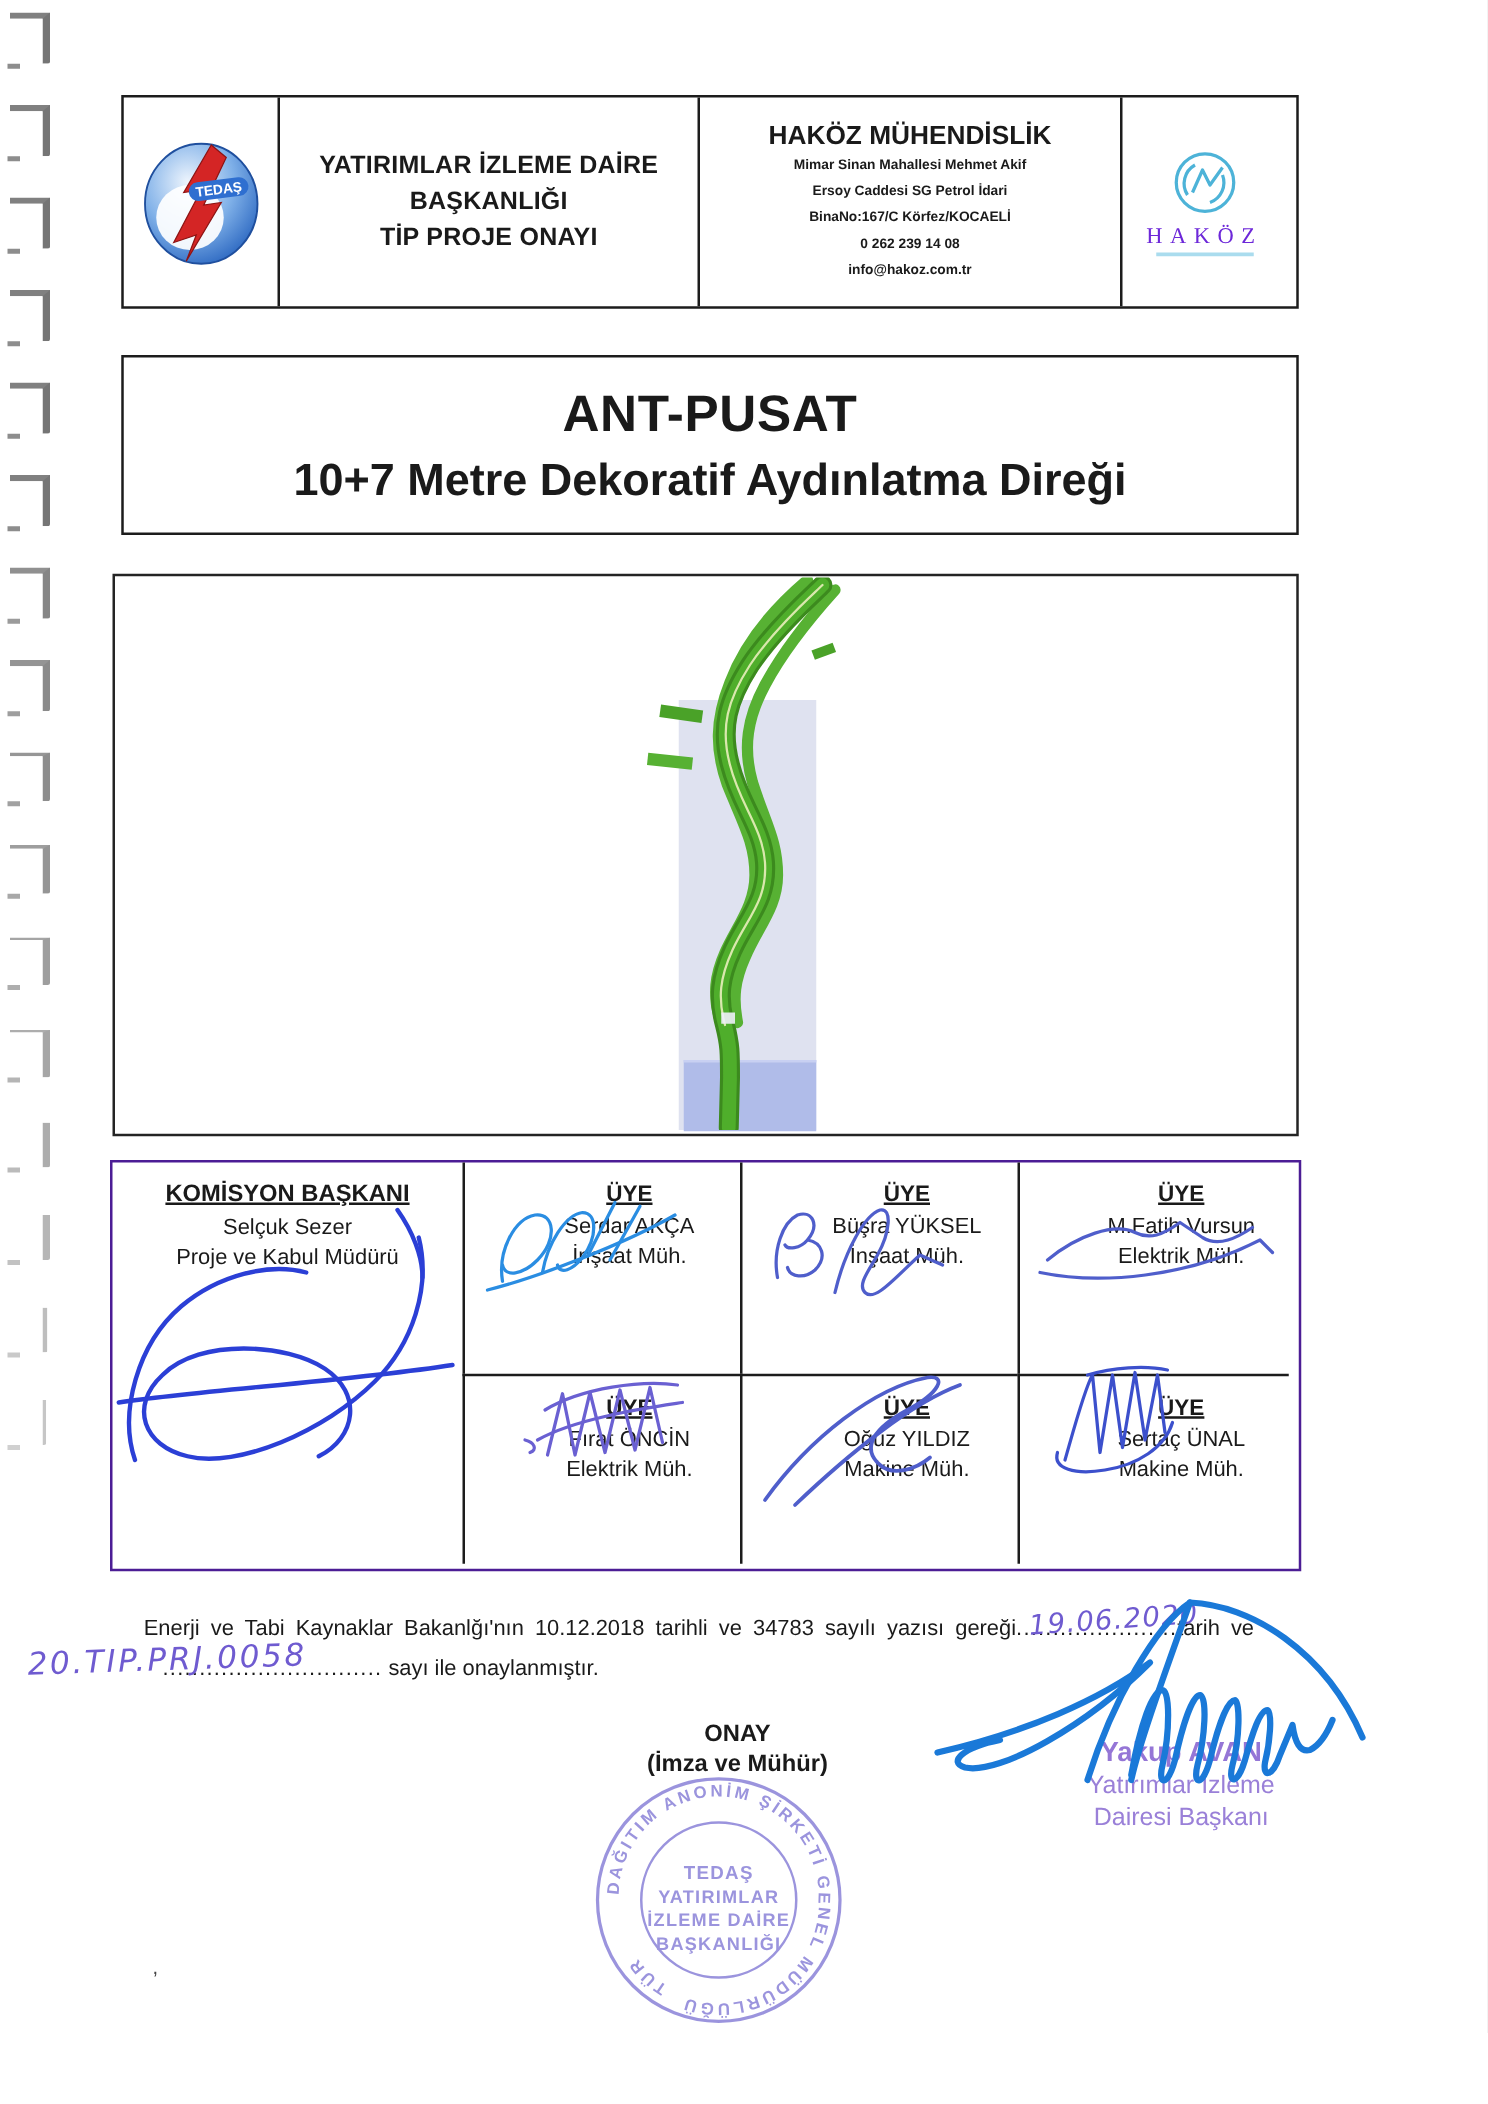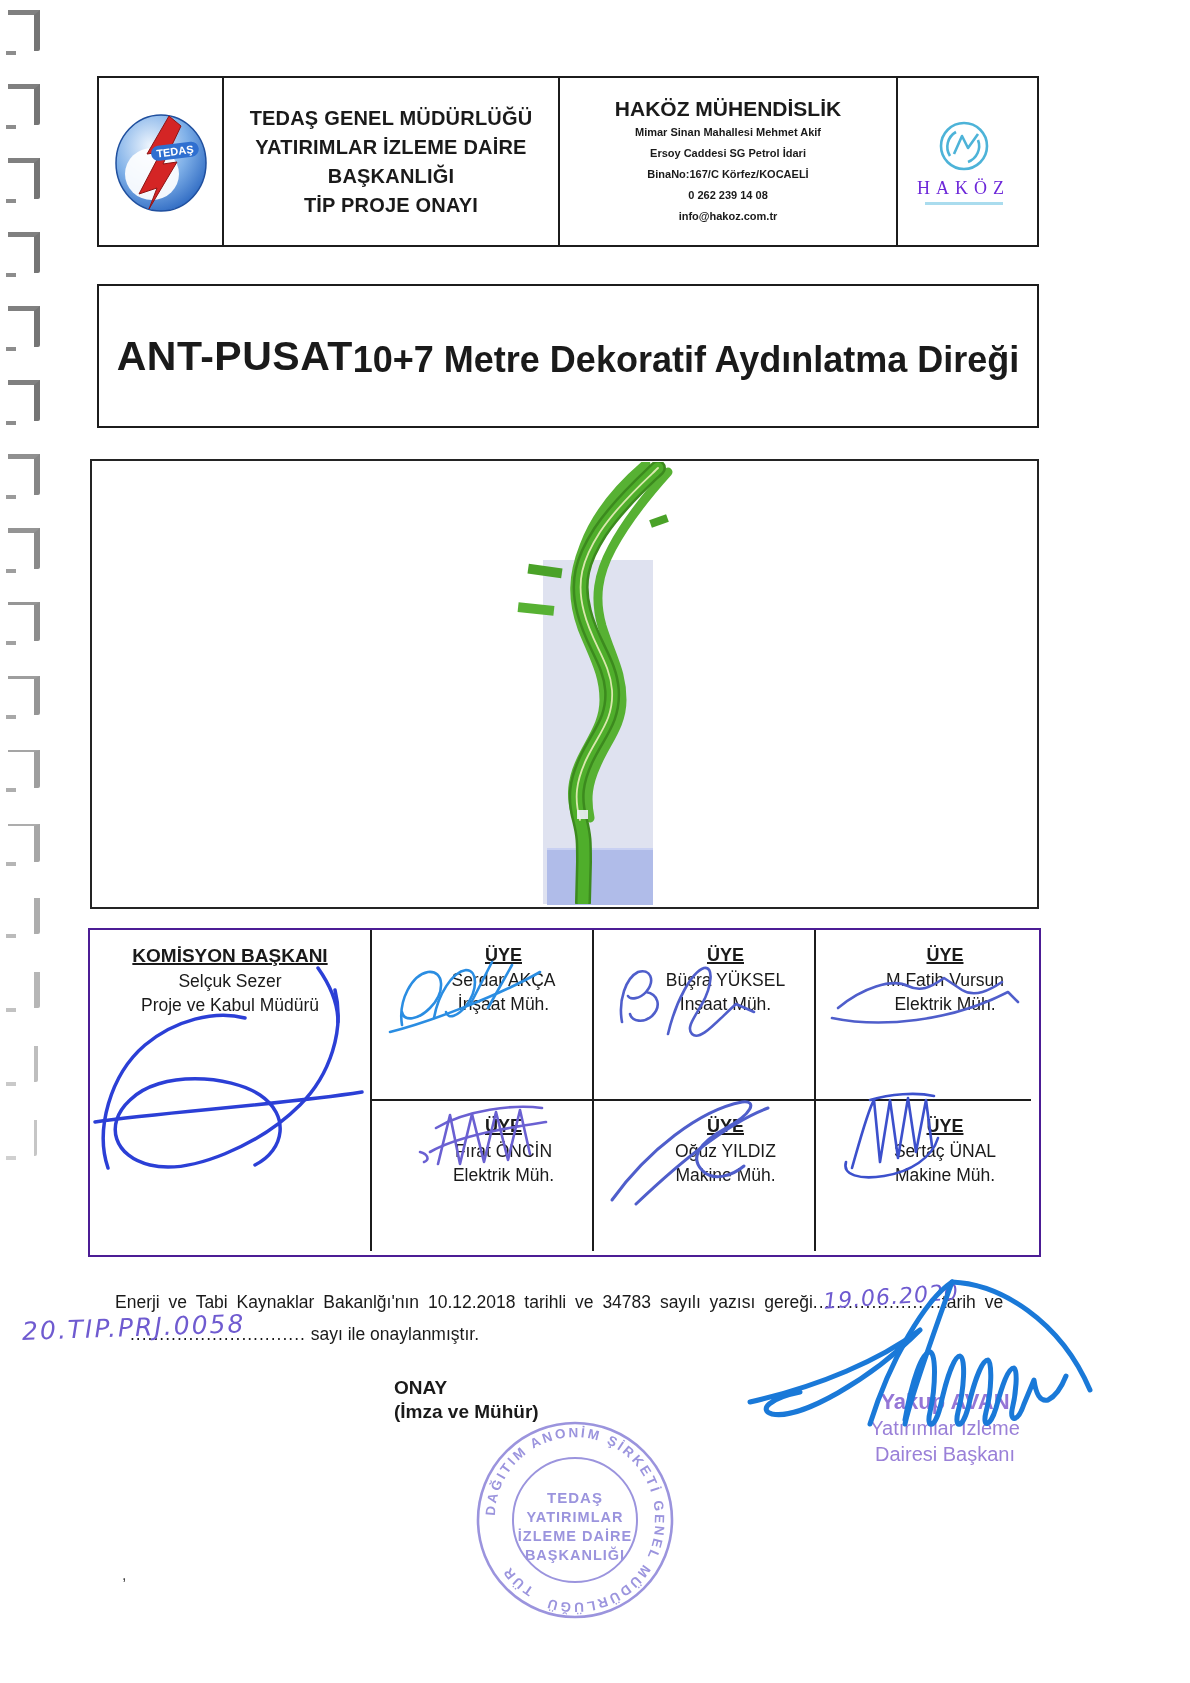--- a/index.html
+++ b/index.html
@@ -102,7 +102,6 @@
       </svg>
     </div>
     <div class="hcell">
-      <div class="org-line">TEDAŞ GENEL MÜDÜRLÜĞÜ</div>
       <div class="org-line">YATIRIMLAR İZLEME DAİRE</div>
       <div class="org-line">BAŞKANLIĞI</div>
       <div class="org-line">TİP PROJE ONAYI</div>

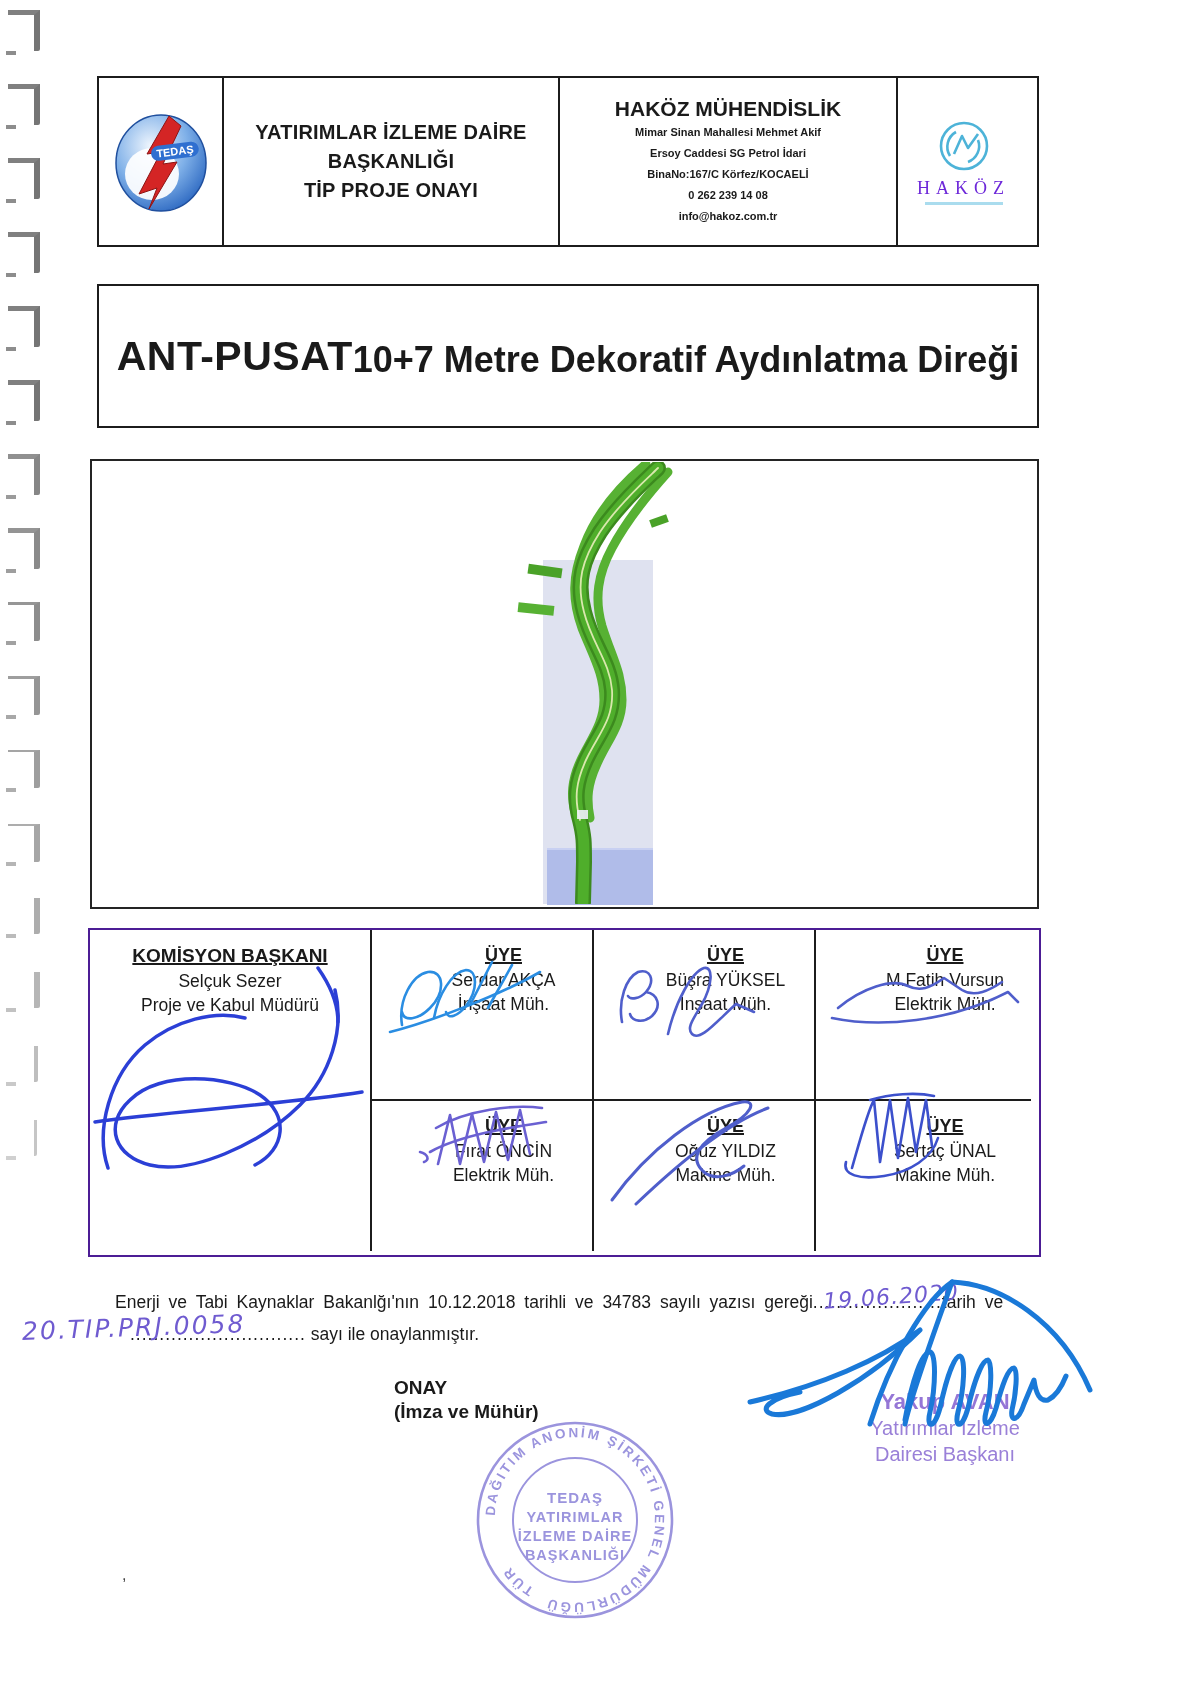--- a/index.html
+++ b/index.html
@@ -22,7 +22,7 @@
   .hakoz-tag{width:78px;height:3px;background:#aadcee;margin-top:3px;}
   
   .title-box{position:absolute;left:97px;top:284px;width:938px;height:140px;border:2px solid #1c1c1c;
-             display:flex;flex-direction:row;align-items:center;justify-content:center;background:#fff;}
+             display:flex;flex-direction:column;align-items:center;justify-content:center;background:#fff;}
   .title-l1{font-weight:bold;font-size:41px;letter-spacing:.5px;}
   .title-l2{font-weight:bold;font-size:36px;margin-top:8px;}
   

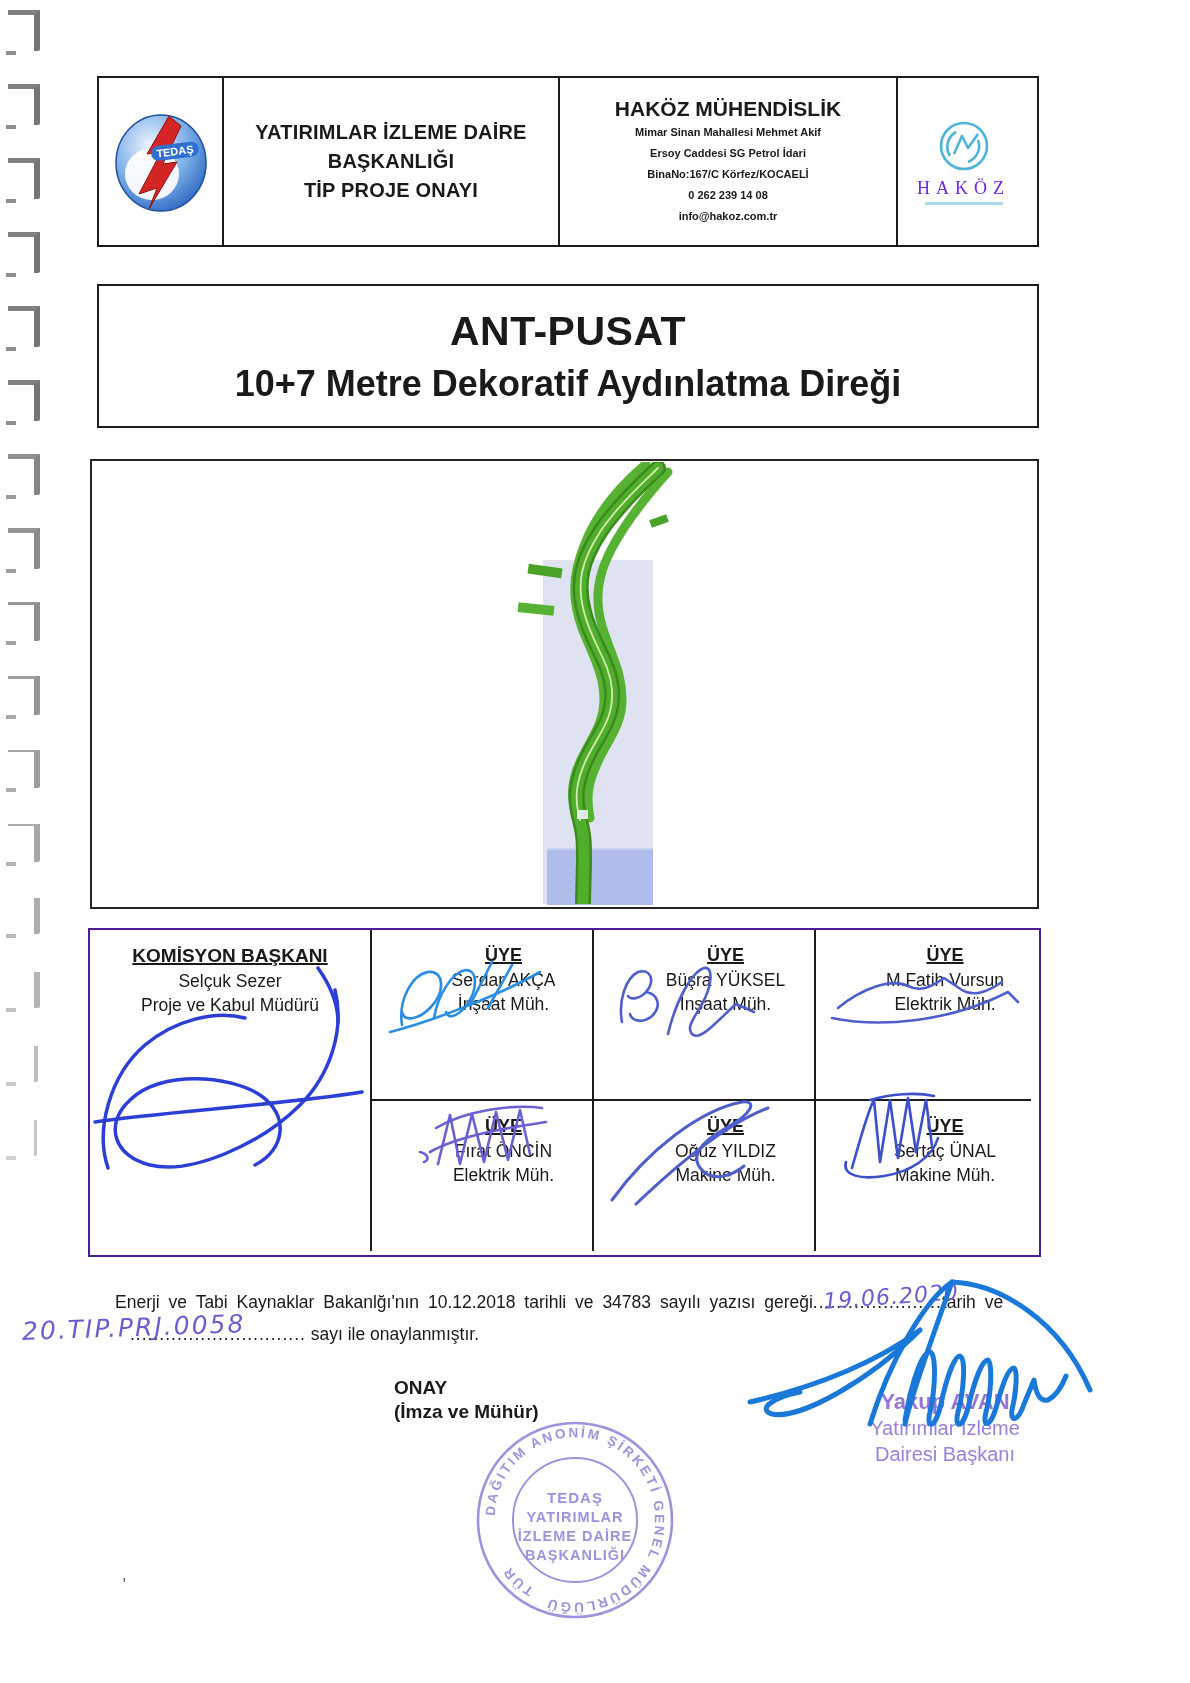--- a/index.html
+++ b/index.html
@@ -49,7 +49,7 @@
   .hw-date{position:absolute;left:823px;top:1284px;font-size:22px;letter-spacing:1px;transform:rotate(-4deg);}
   .hw-num{position:absolute;left:22px;top:1313px;font-size:25px;letter-spacing:2px;transform:rotate(-2deg);}
   
-  .onay-block{position:absolute;left:394px;top:1376px;width:300px;text-align:left;}
+  .onay-block{position:absolute;left:440px;top:1376px;width:300px;text-align:center;}
   .onay-title{font-weight:bold;font-size:19px;line-height:24px;}
   .onay-sub{font-weight:bold;font-size:19px;line-height:24px;}
   

